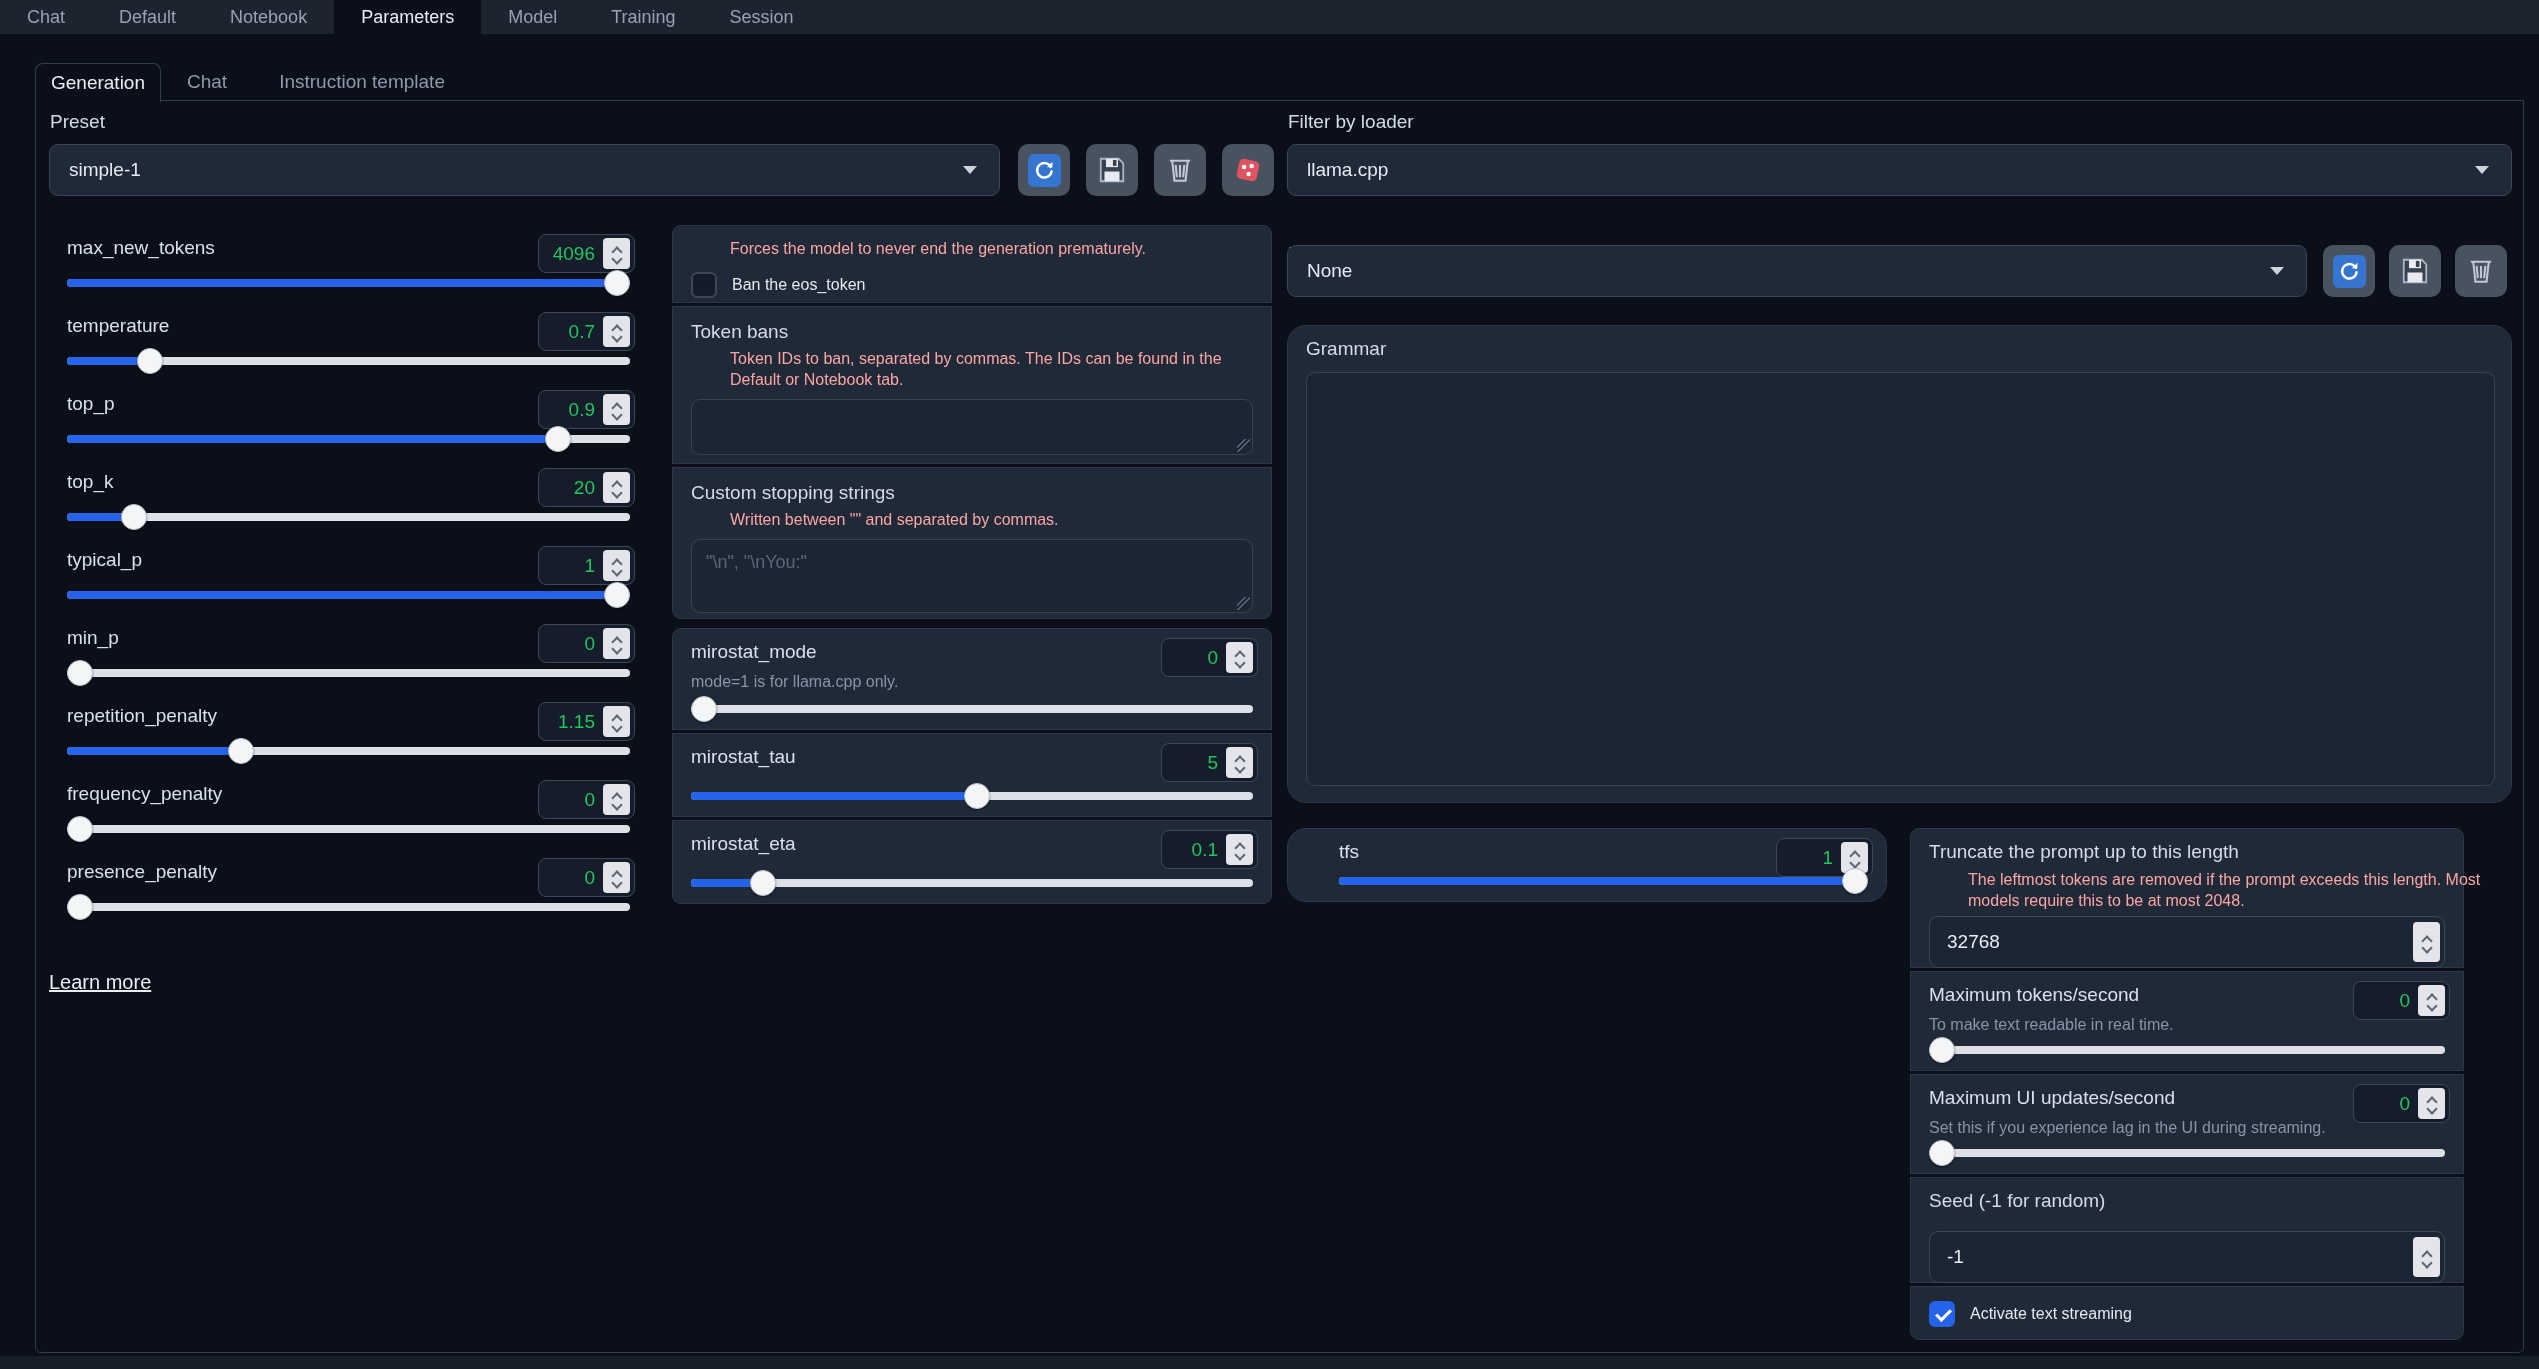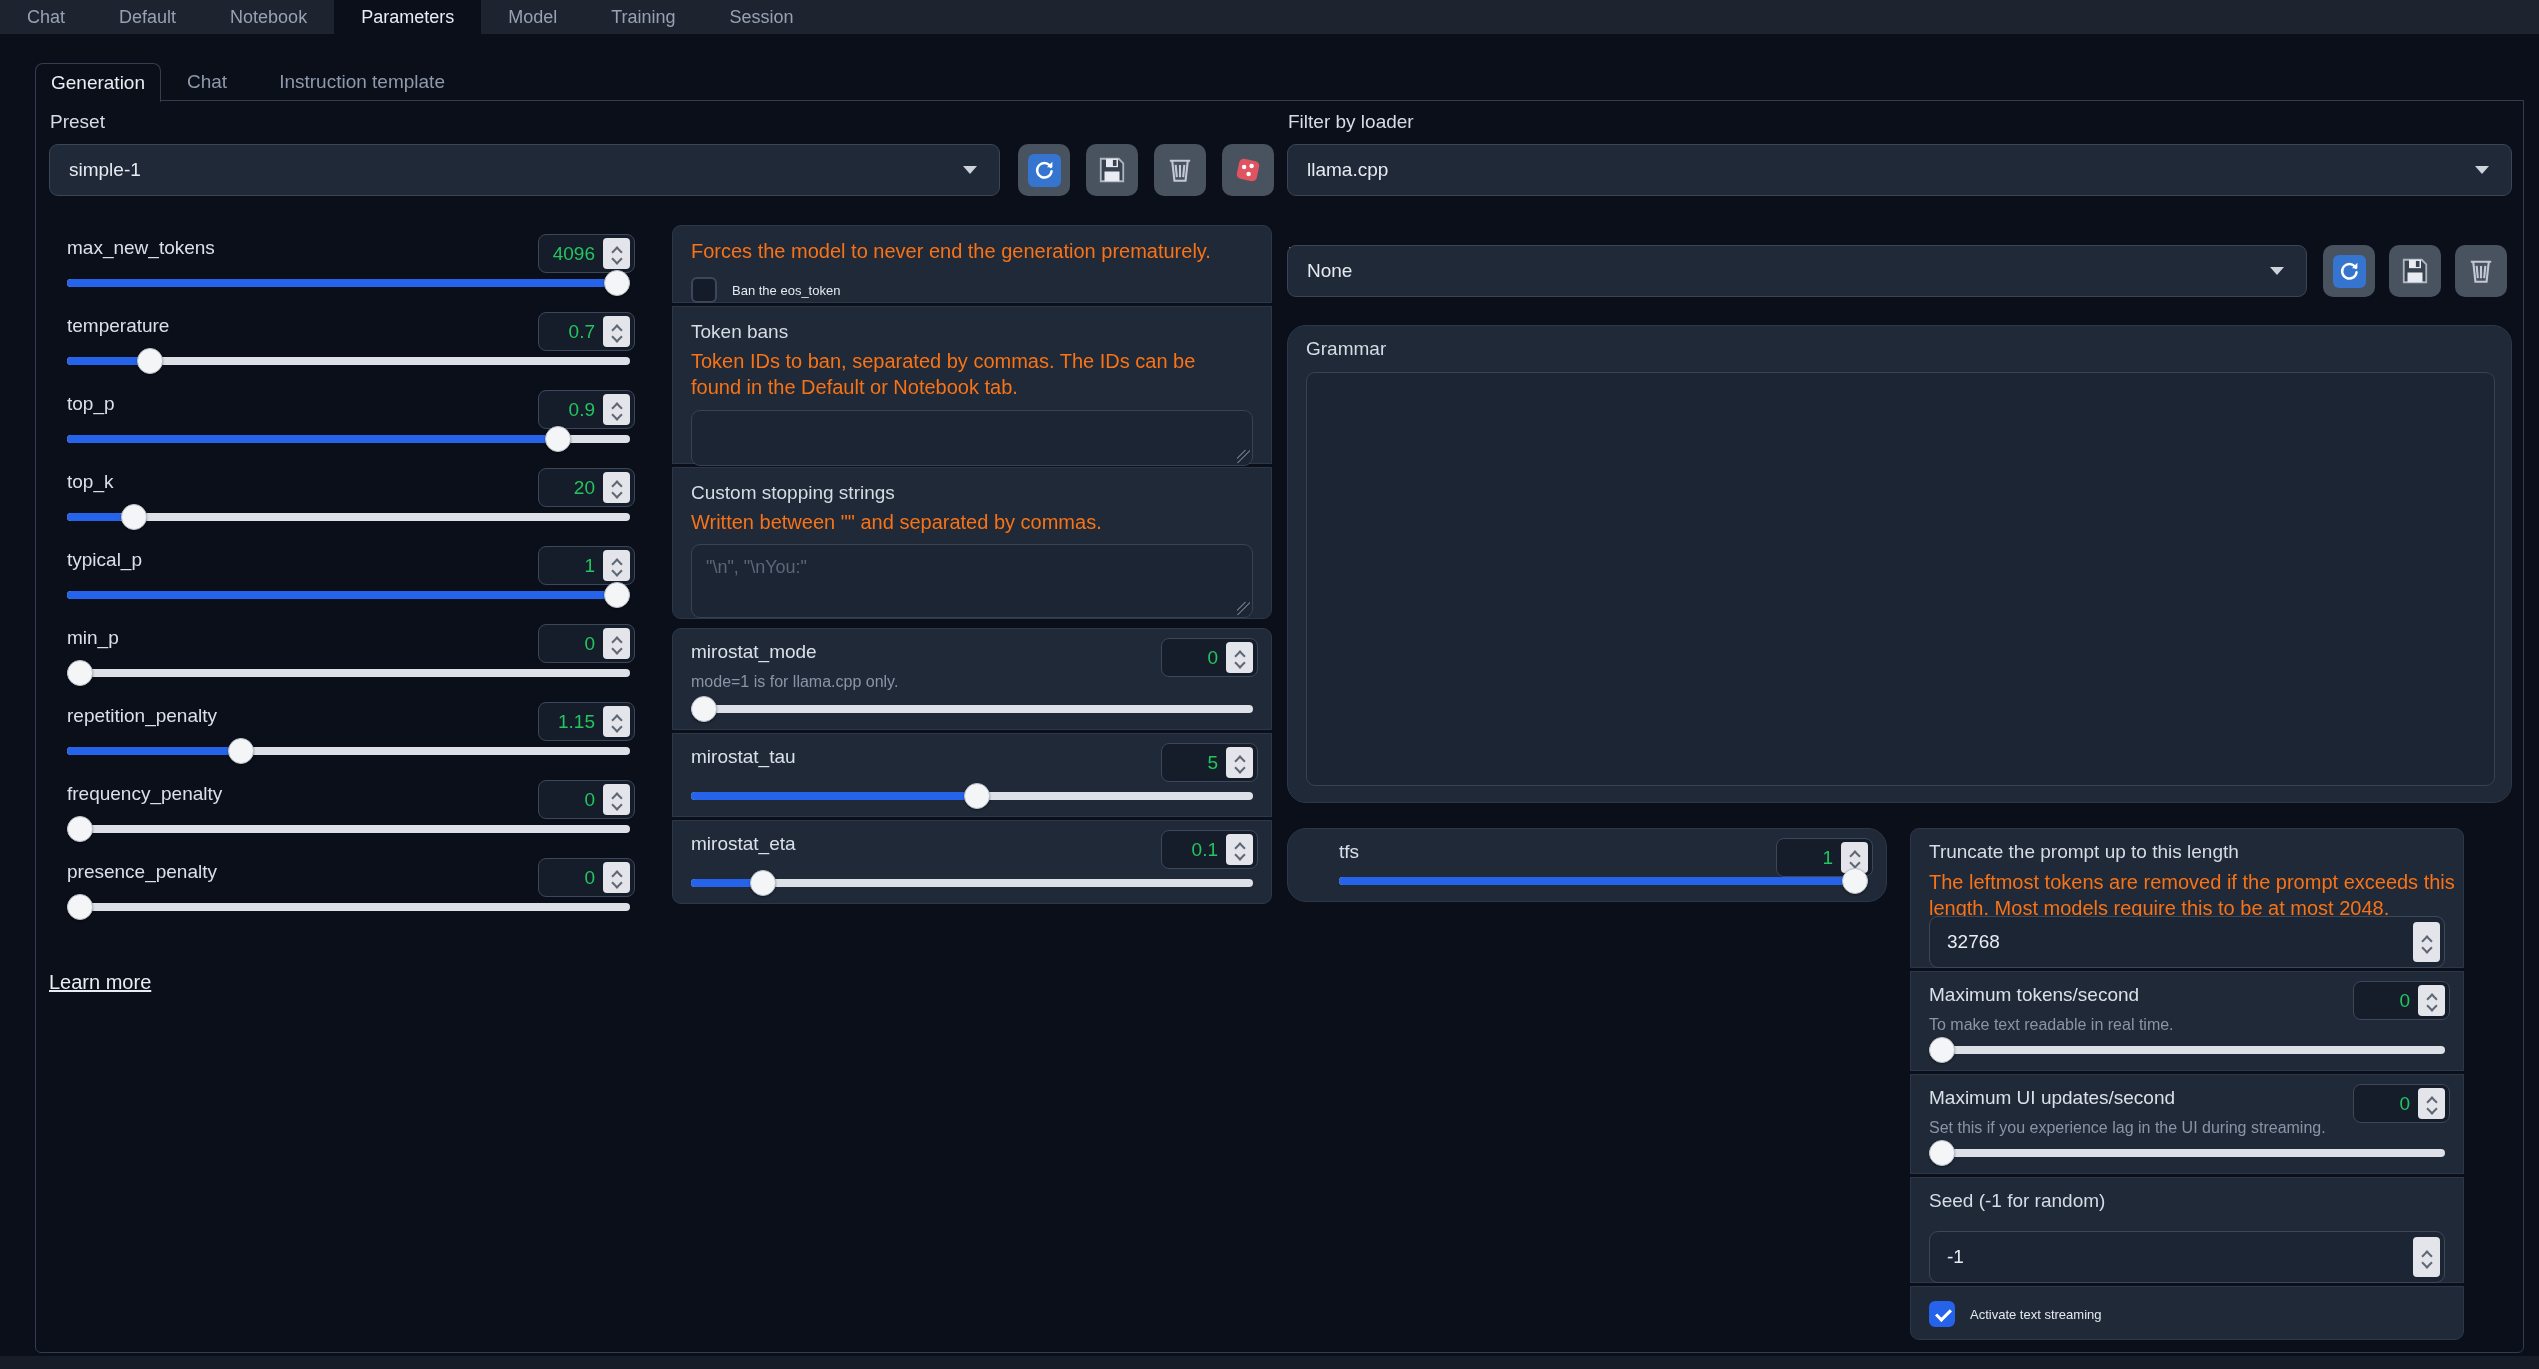--- a/index.html
+++ b/index.html
@@ -21,7 +21,7 @@
   .subtab.selected { background:#0b0f19; color:#e9edf4; border:1px solid #323d4f; border-bottom:none; border-radius:8px 8px 0 0; padding:0 15px; }
 
   .label { font-size:19px; color:#d6dce6; white-space:nowrap; }
-  .info  { font-size:20px; color:#f97316; line-height:1.32; }
+  .info  { font-size:16px; color:#fca5a5; line-height:1.32;margin-left:39px; }
 
   
   .dropdown { position:absolute; height:52px; background:#1f2937; border:1px solid #3a4557; border-radius:9px; display:flex; align-items:center; padding:0 22px 0 19px; cursor:pointer; }

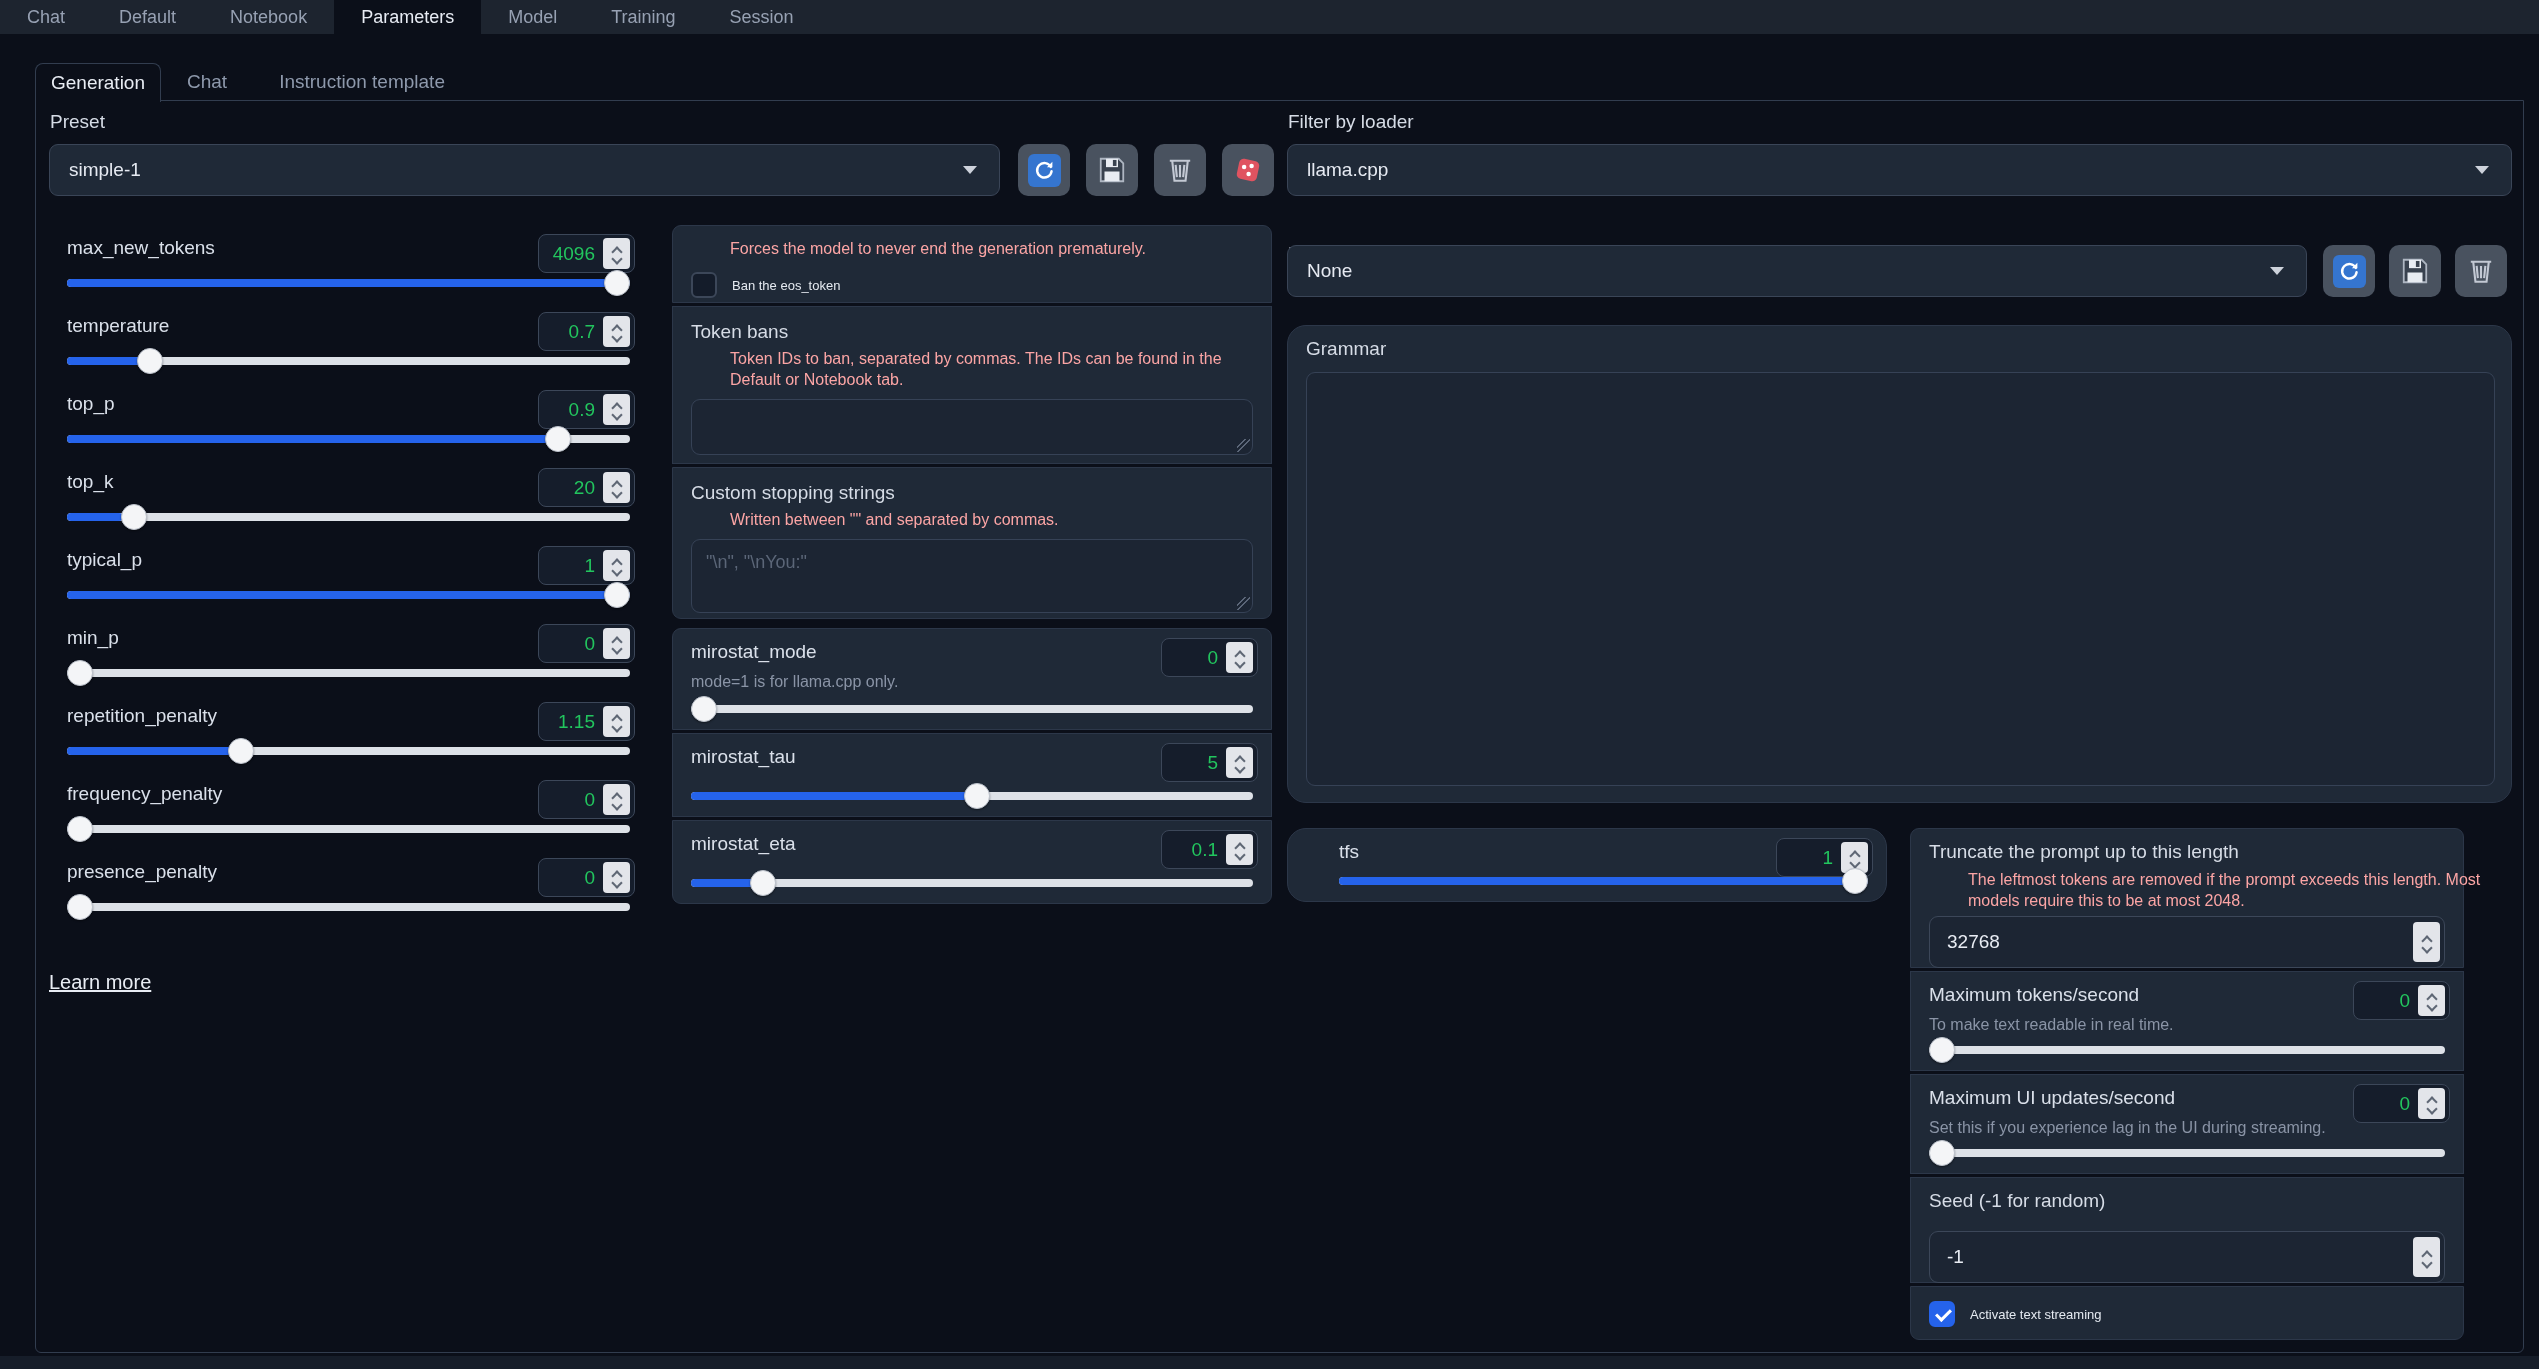--- a/index.html
+++ b/index.html
@@ -70,7 +70,7 @@
   .checkbox { width:26px; height:26px; border-radius:6px; border:2px solid #3c4759; background:#141c2a; position:relative; flex:0 0 auto; }
   .checkbox.checked { background:#2563eb; border-color:#2563eb; }
   .checkbox.checked::after { content:""; position:absolute; left:5px; top:6px; width:12px; height:6px; border-left:3px solid #fff; border-bottom:3px solid #fff; transform:rotate(-45deg); }
-  .checklabel { font-size:13px; color:#e5eaf1; }
+  .checklabel { font-size:16px; color:#e5eaf1; }
 
   .ta-wrap { position:relative; margin-top:9px; }
   textarea.gr-ta { width:100%; background:#1c2533; border:1px solid #364256; border-radius:9px; color:#dfe4ec; font-size:18px; font-family:"Liberation Sans","DejaVu Sans",sans-serif; padding:12px 14px; resize:none; display:block; }

